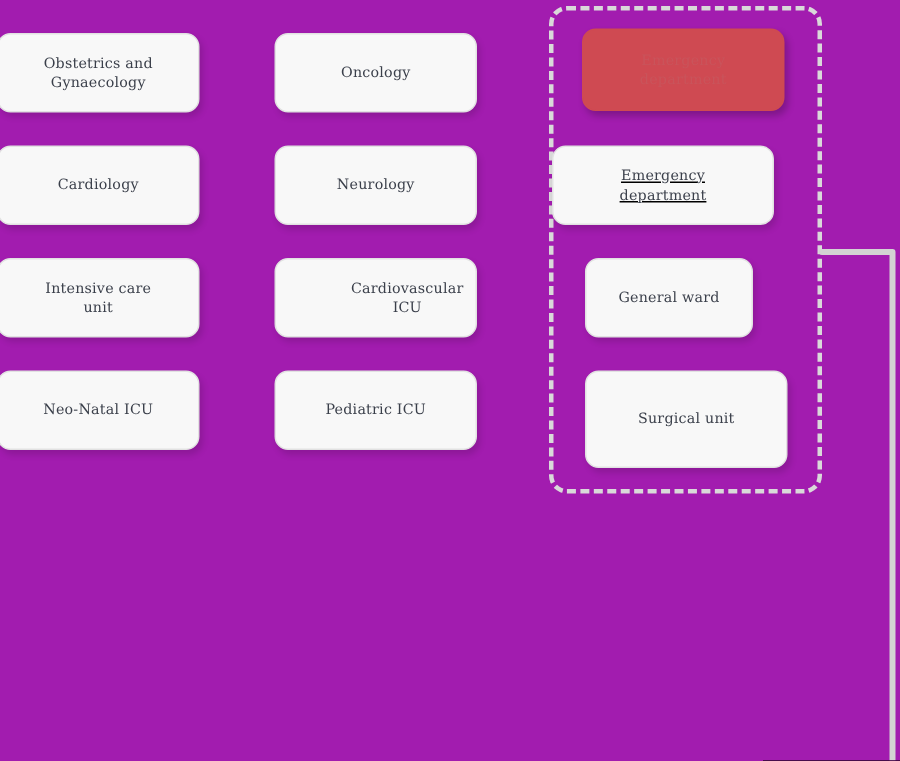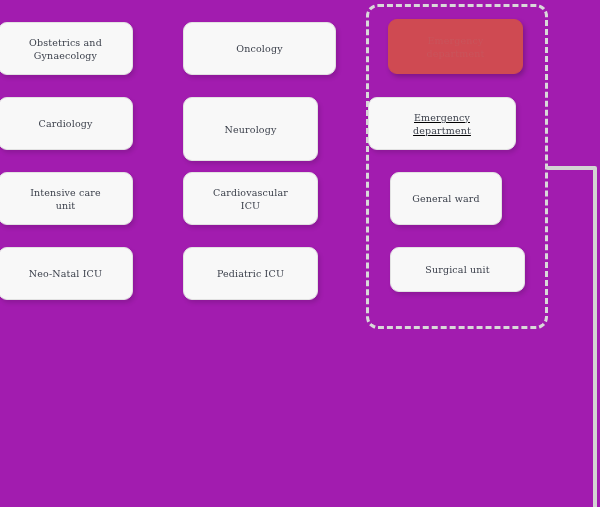--- a/index.html
+++ b/index.html
@@ -87,7 +87,7 @@
       <div class="node" style="left: -2px; top: 247px; width: 135px; height: 53px;">
         <span class="label">Neo-Natal ICU</span>
       </div>
-      <div class="node" style="left: 183px; top: 22px; width: 153px; height: 53px;">
+      <div class="node" style="left: 183px; top: 22px; width: 135px; height: 53px;">
         <span class="label">Oncology</span>
       </div>
       <div class="node" style="left: 183px; top: 97px; width: 135px; height: 64px;">

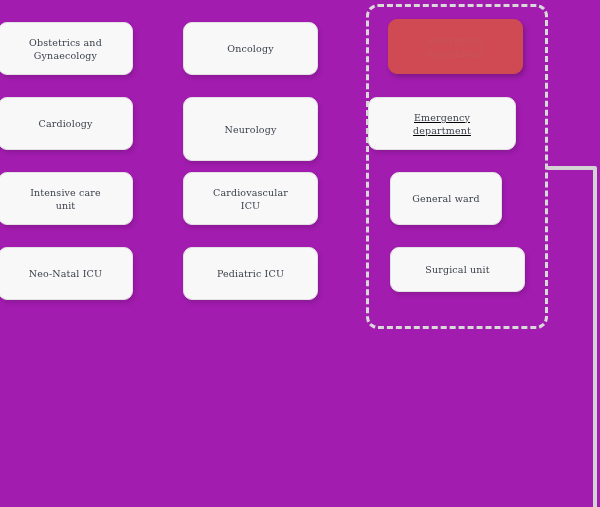--- a/index.html
+++ b/index.html
@@ -90,7 +90,7 @@
       <div class="node" style="left: 183px; top: 22px; width: 135px; height: 53px;">
         <span class="label">Oncology</span>
       </div>
-      <div class="node" style="left: 183px; top: 97px; width: 135px; height: 64px;">
+      <div class="node" style="left: 183px; top: 97px; width: 135px; height: 53px;">
         <span class="label">Neurology</span>
       </div>
       <div class="node" style="left: 183px; top: 172px; width: 135px; height: 53px;">

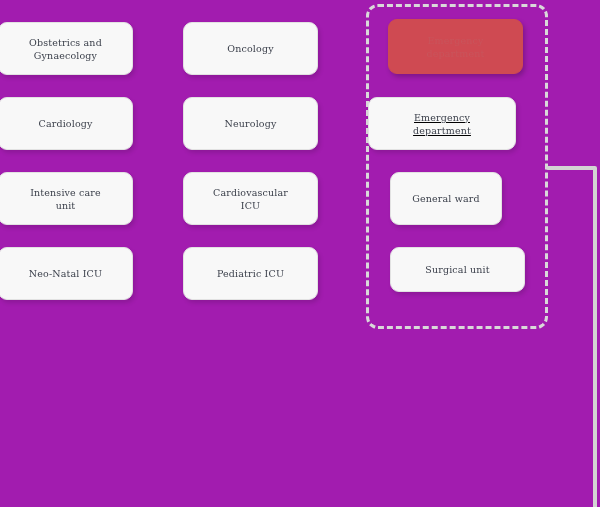--- a/index.html
+++ b/index.html
@@ -93,7 +93,7 @@
       <div class="node" style="left: 183px; top: 97px; width: 135px; height: 53px;">
         <span class="label">Neurology</span>
       </div>
-      <div class="node" style="left: 183px; top: 172px; width: 135px; height: 53px;">
+      <div class="node" style="left: 183px; top: 172px; width: 135px; height: 53px; justify-content: flex-end;">
         <span class="label">Cardiovascular
 ICU</span>
       </div>

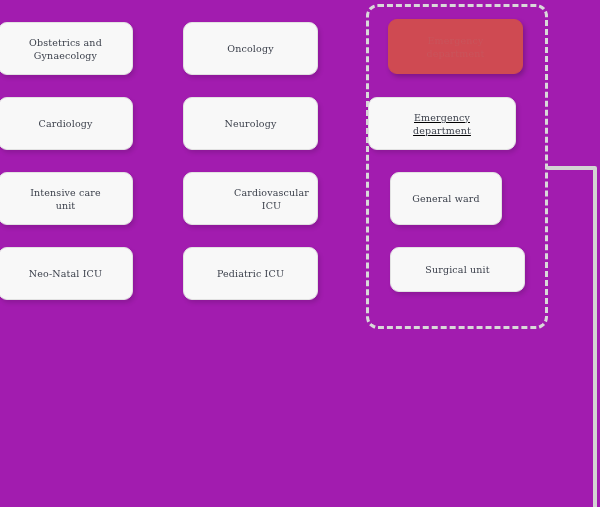--- a/index.html
+++ b/index.html
@@ -111,7 +111,7 @@
       <div class="node" style="left: 390px; top: 172px; width: 112px; height: 53px;">
         <span class="label">General ward</span>
       </div>
-      <div class="node" style="left: 390px; top: 247px; width: 135px; height: 45px;">
+      <div class="node" style="left: 390px; top: 247px; width: 135px; height: 65px;">
         <span class="label">Surgical unit</span>
       </div>
     </div>

